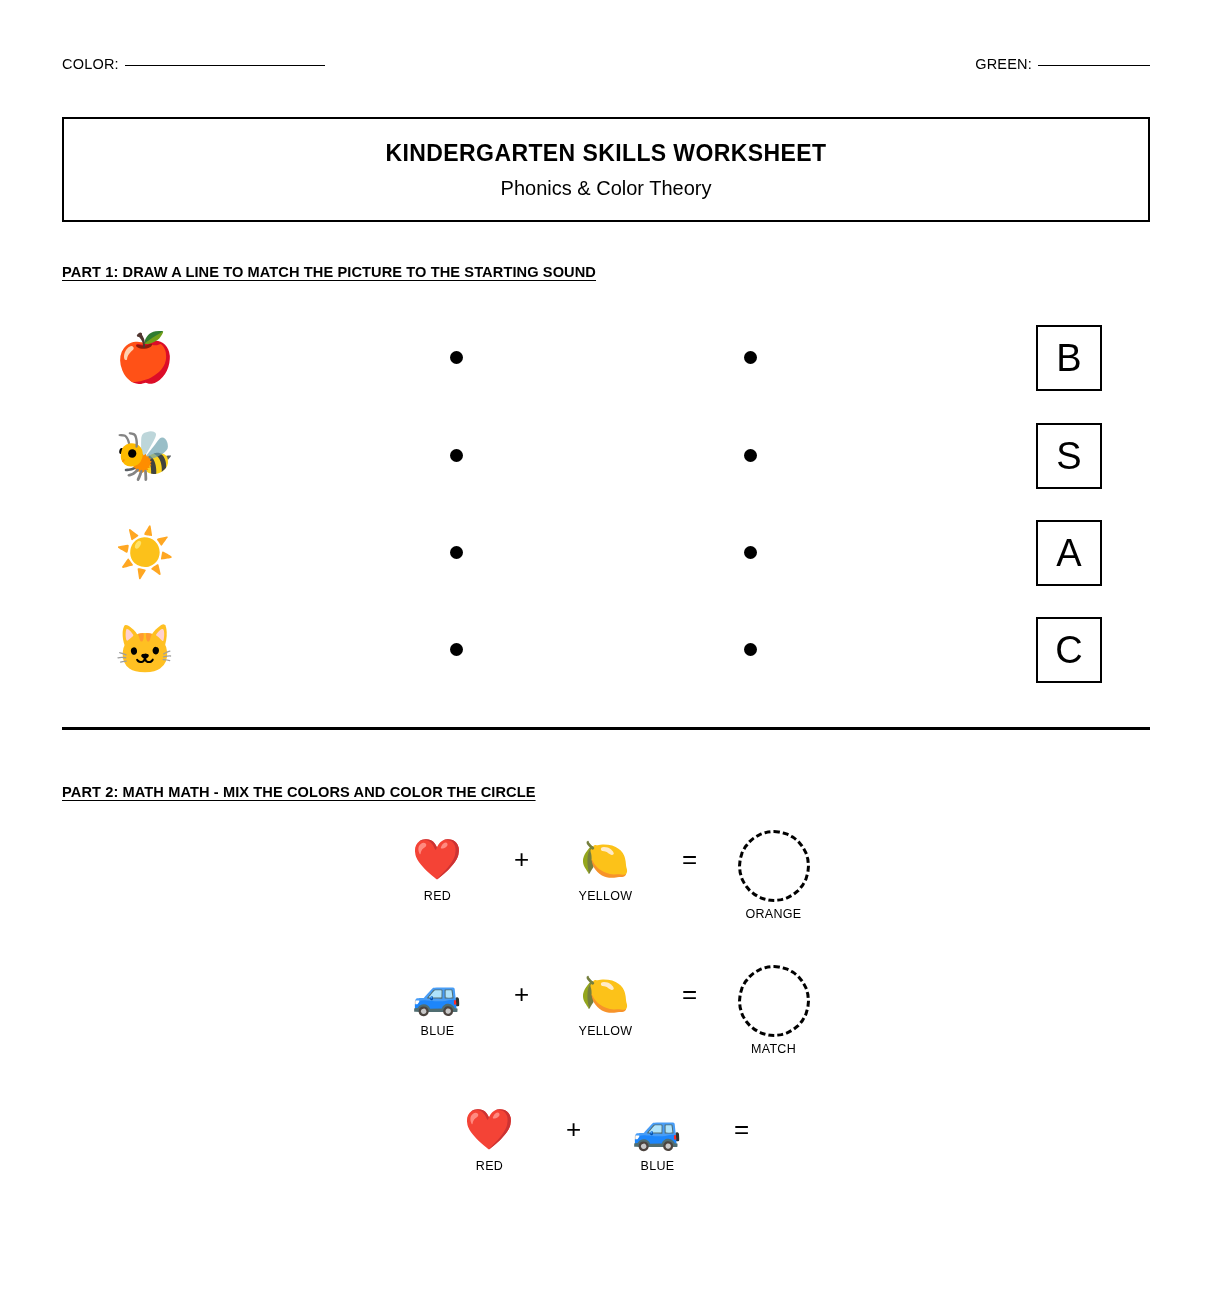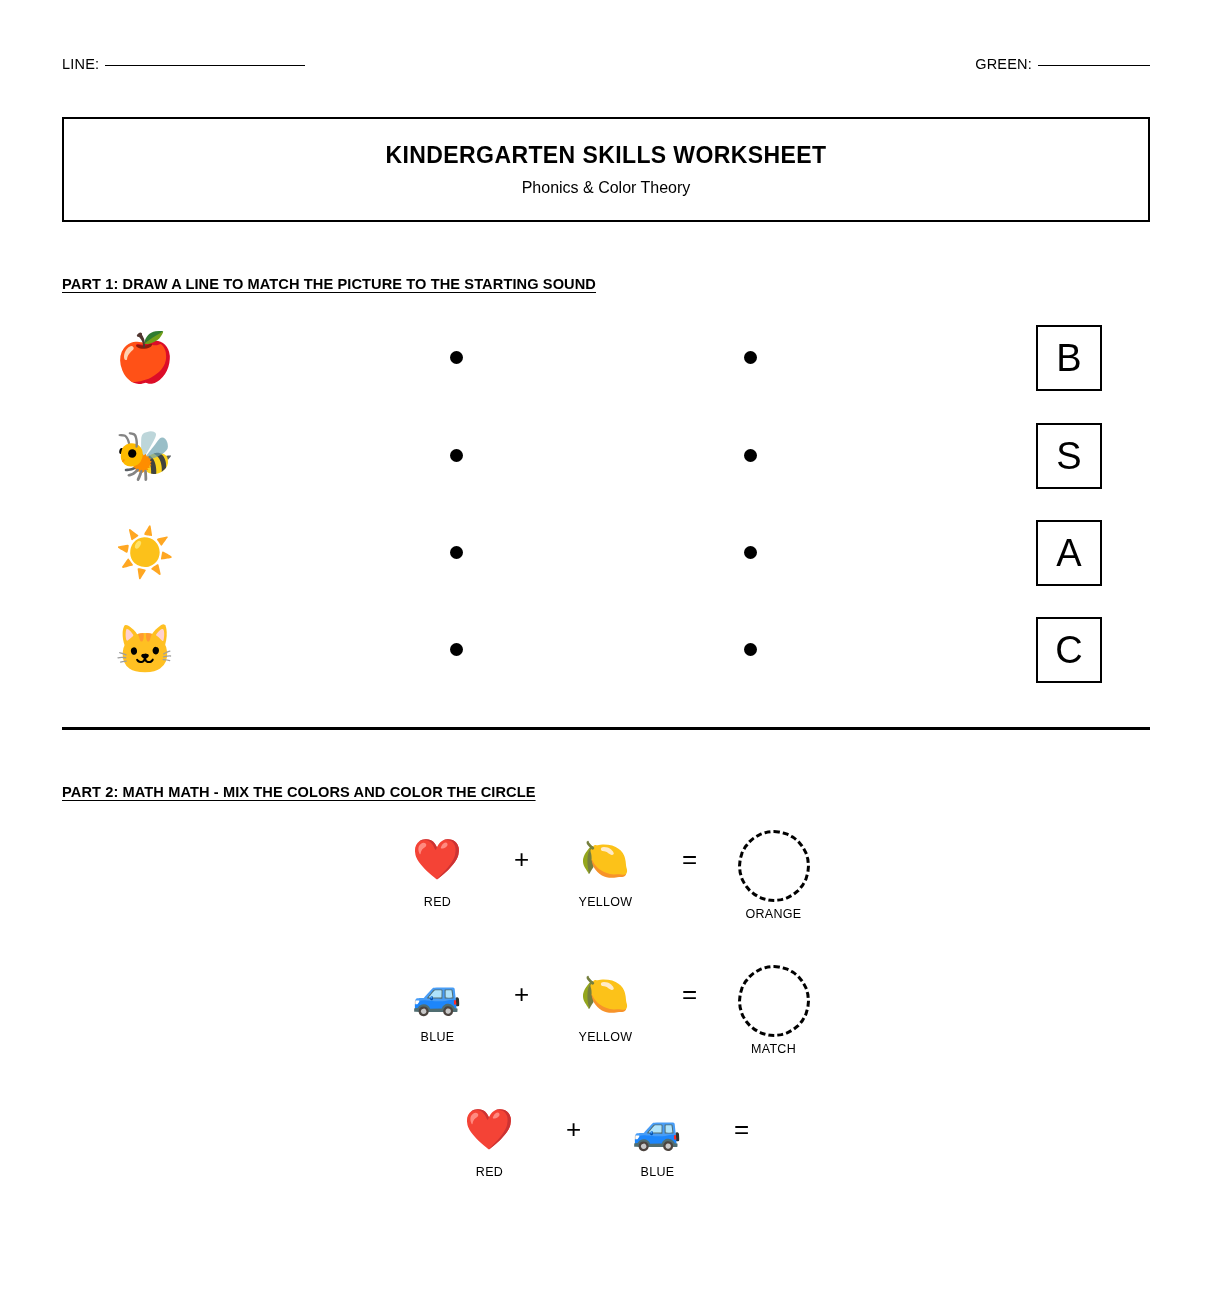--- a/index.html
+++ b/index.html
@@ -220,7 +220,7 @@
 
 <div class="header-row">
   <div class="field name-field">
-    <span class="field-label">LINE:</span>
+    <span class="field-label">COLOR:</span>
     <span class="field-rule"></span>
   </div>
   <div class="field date-field">

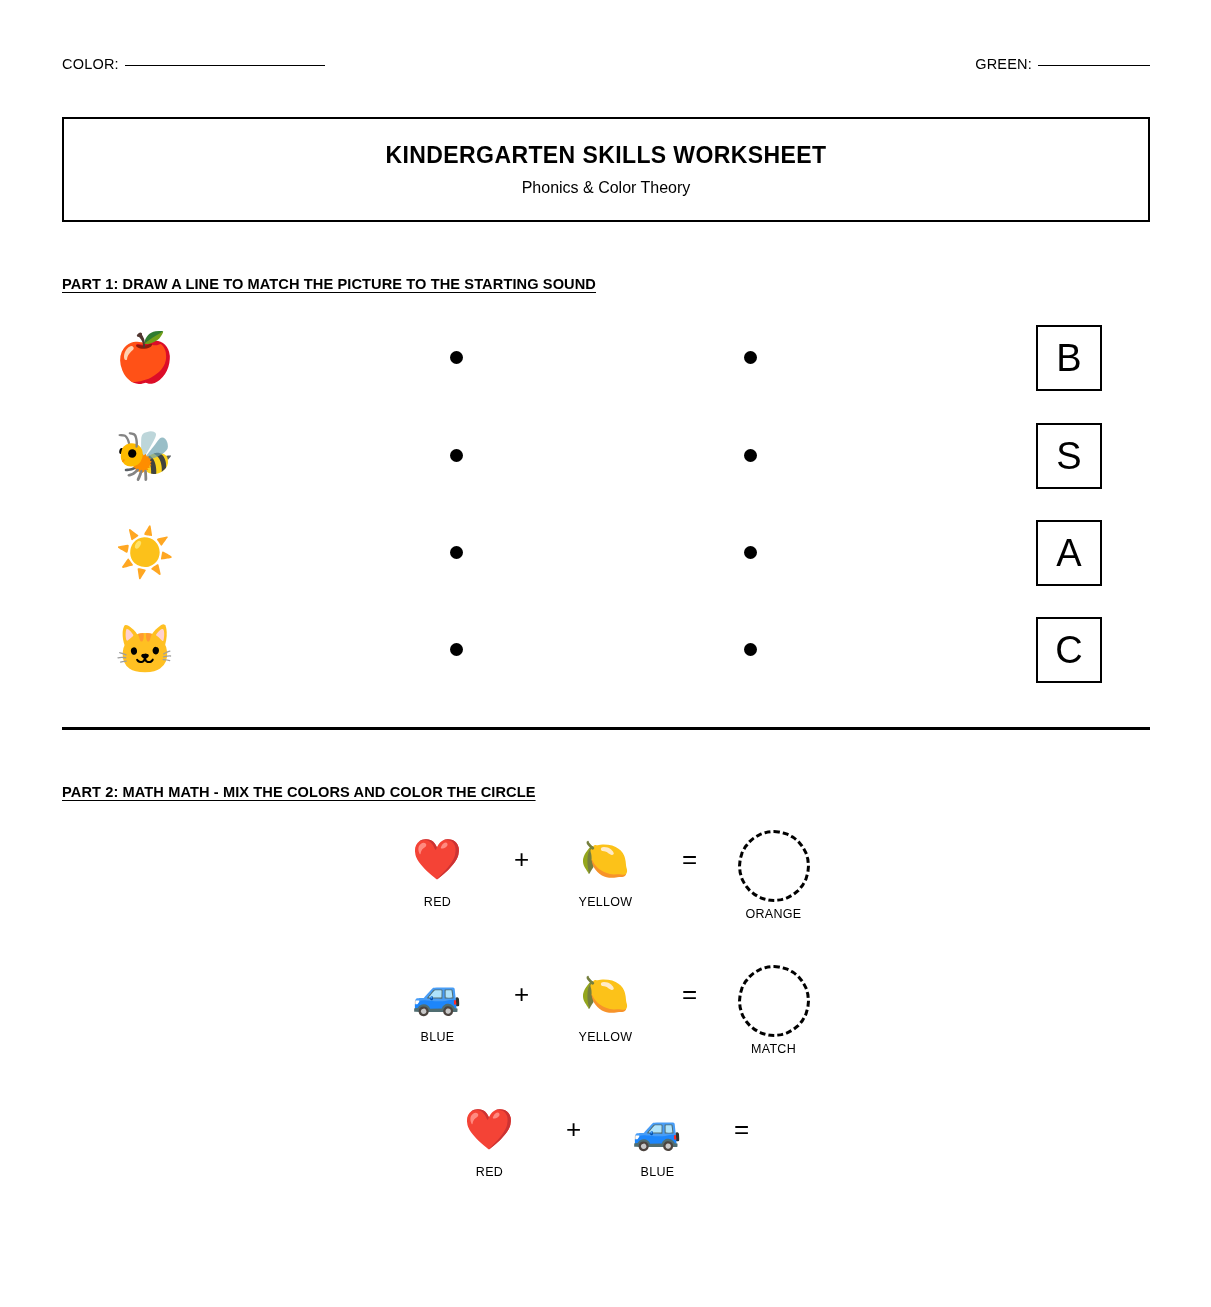--- a/index.html
+++ b/index.html
@@ -67,7 +67,7 @@
     margin-bottom: 10px;
   }
   .title-sub {
-    font-size: 16px;
+    font-size: 20px;
     font-weight: normal;
   }
 

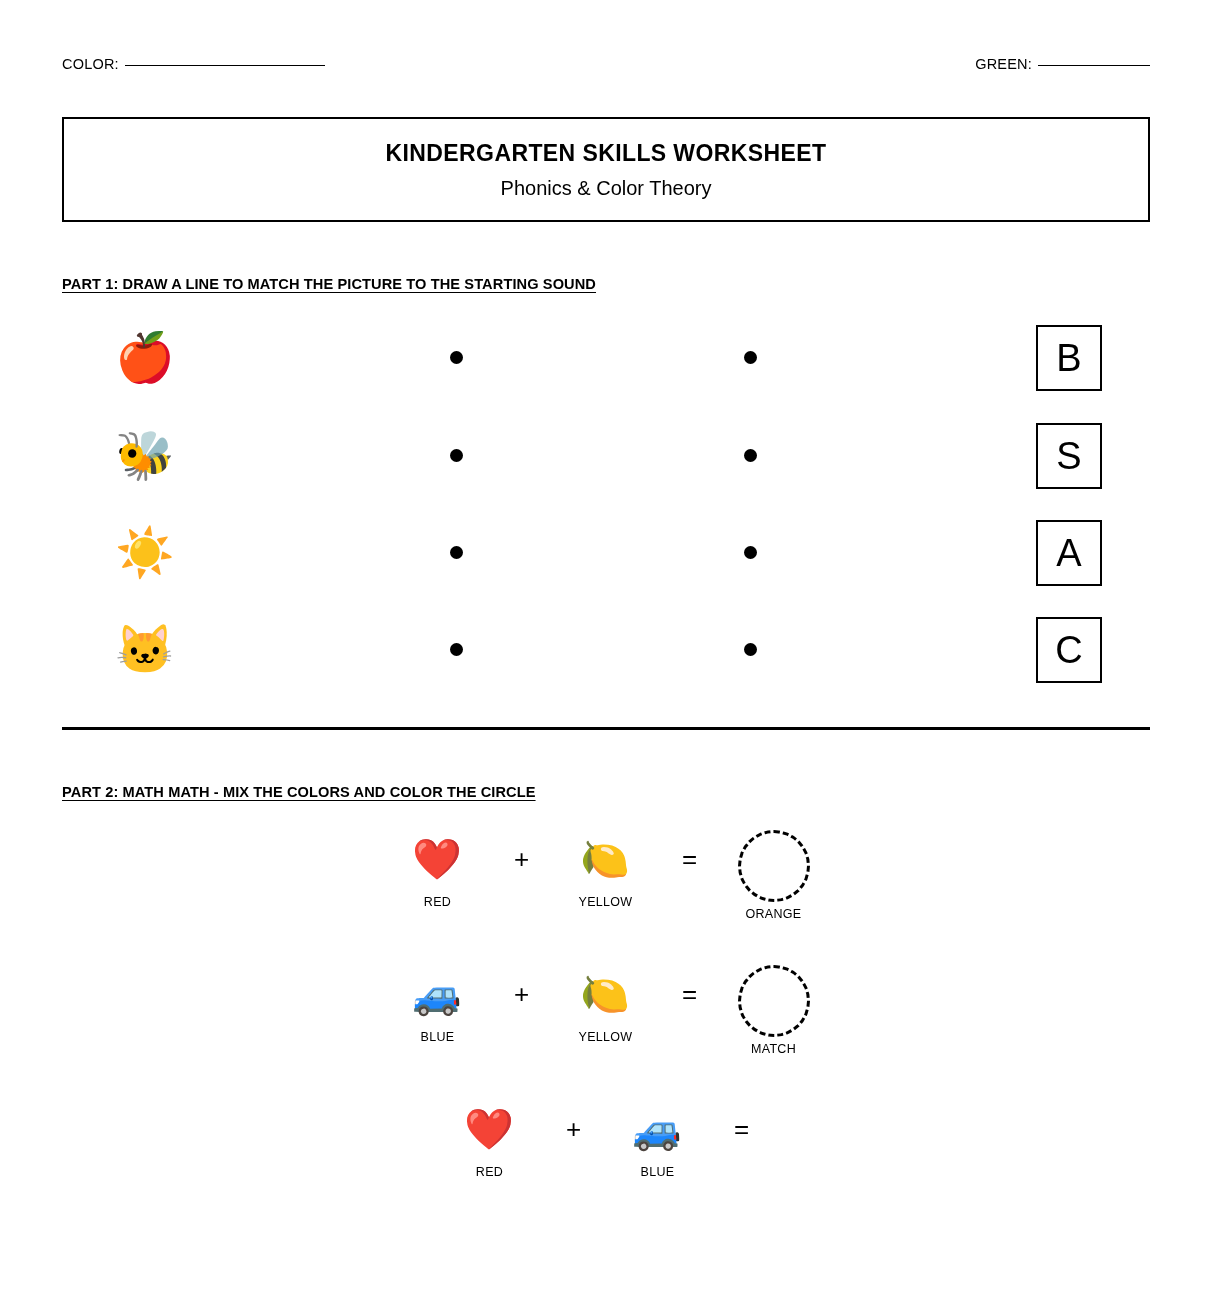--- a/index.html
+++ b/index.html
@@ -81,7 +81,7 @@
     letter-spacing: 0.1px;
     white-space: nowrap;
   }
-  #part1-heading { left: 62px; top: 276px; }
+  #part1-heading { left: 62px; top: 264px; }
   #part2-heading { left: 62px; top: 784px; }
 
   

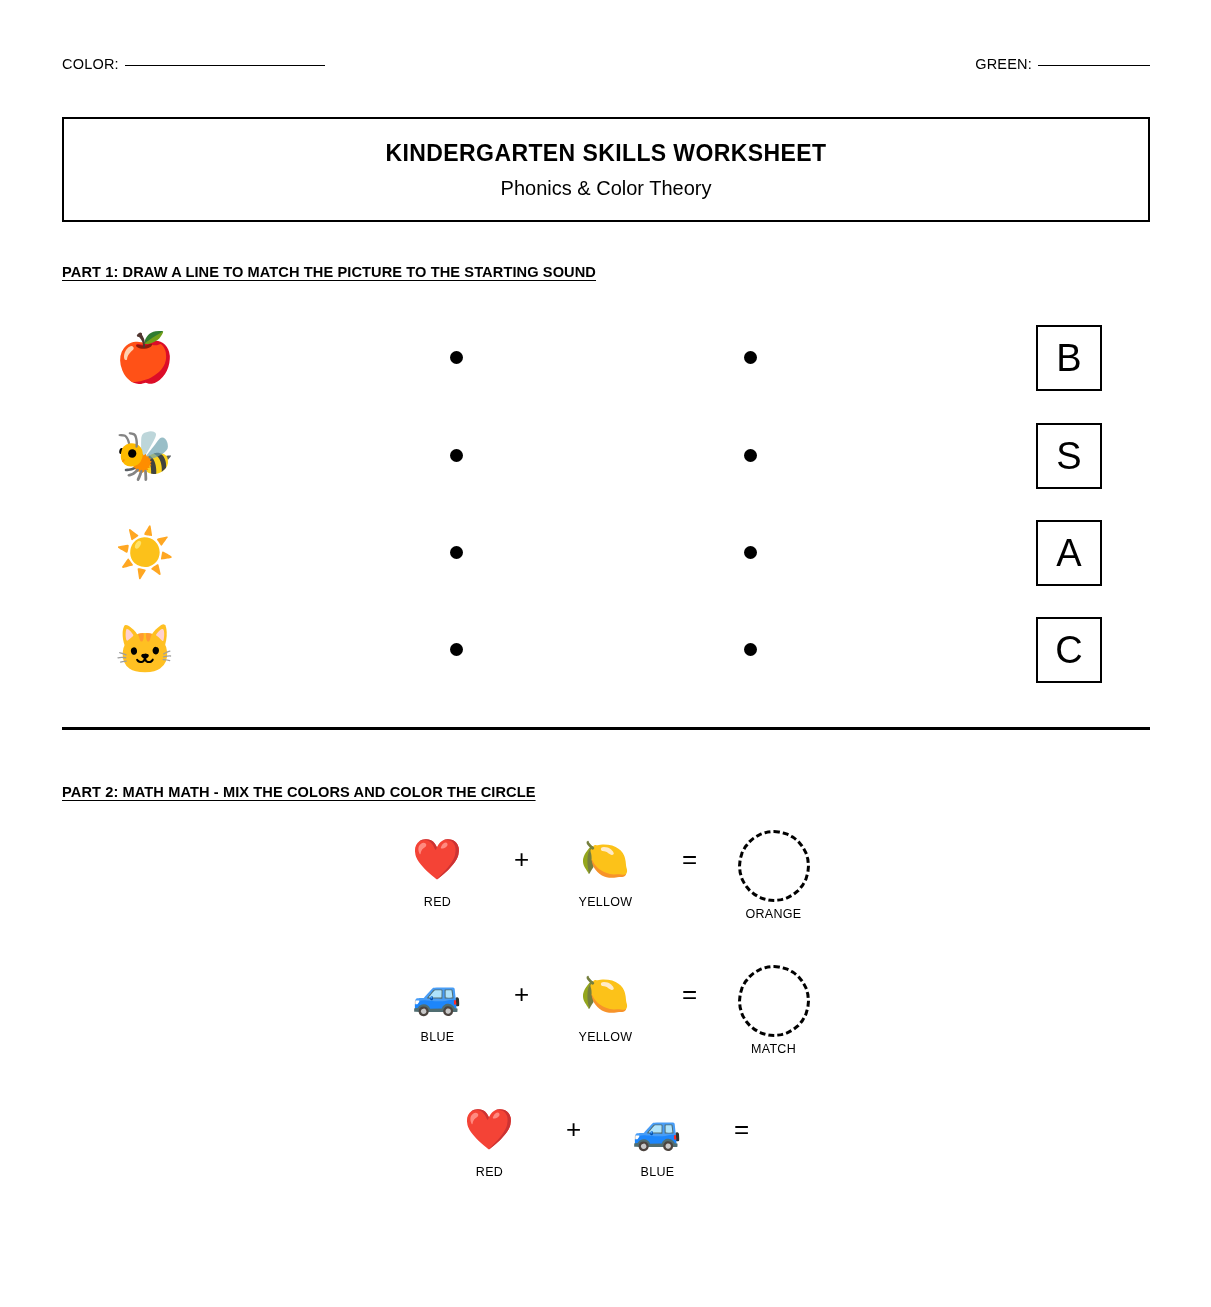--- a/index.html
+++ b/index.html
@@ -189,7 +189,7 @@
   .cm-label {
     font-size: 12.5px;
     letter-spacing: 0.3px;
-    margin-top: 7px;
+    margin-top: 1px;
   }
   .cm-op {
     width: 64px;

